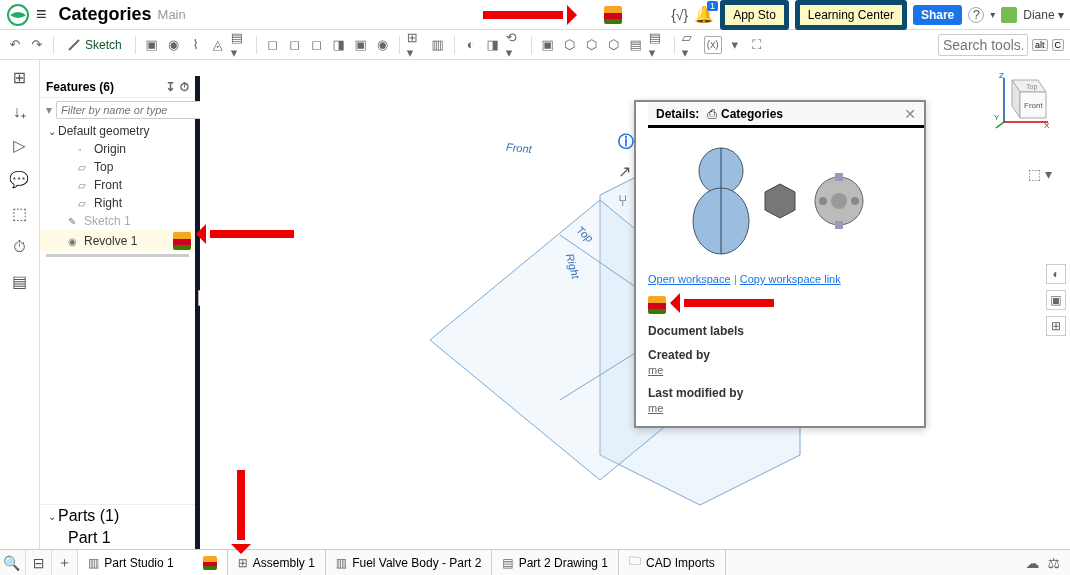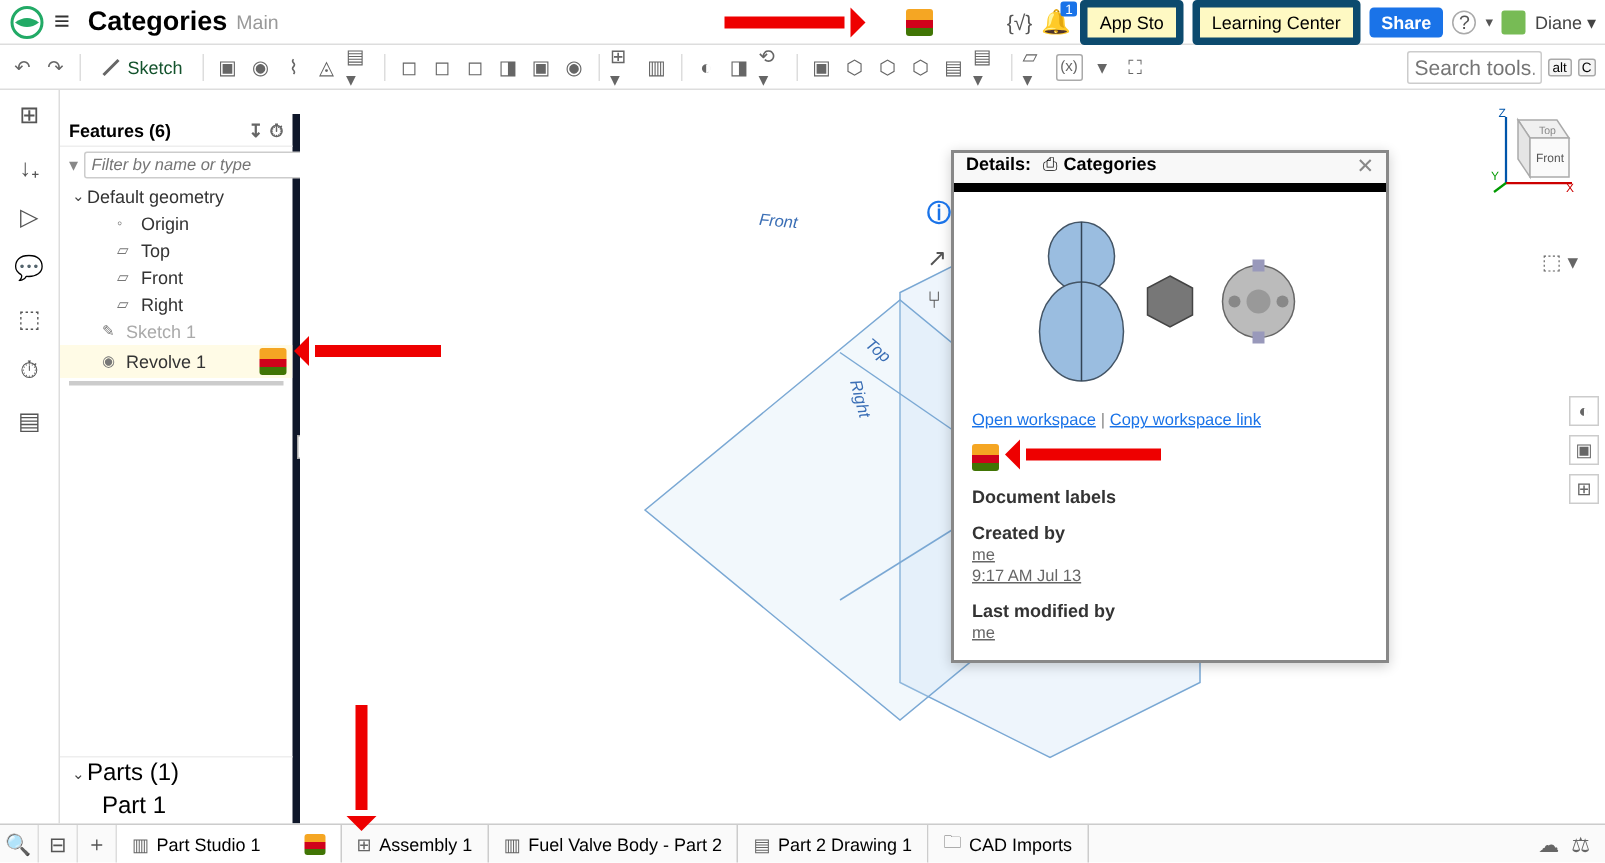--- a/index.html
+++ b/index.html
@@ -59,7 +59,7 @@
 
 
 .details { position:absolute; left:634px; top:100px; width:292px; background:#fff; border:2px solid #888; box-shadow:0 2px 8px rgba(0,0,0,.2); z-index:10; }
-.details-hdr { height:26px; display:flex; padding:0 8px; font-size:12px; border-bottom:6px solid #000000; background:#f8f8f8; }
+.details-hdr { height:26px; display:flex; align-items:center; padding:0 8px; font-size:12px; border-bottom:3px solid #000000; background:#f8f8f8;margin-left:12px; }
 .details-hdr b { margin-right:4px; }
 .details-close { margin-left:auto; font-size:14px; color:#888; cursor:pointer; }
 .details-side { position:absolute; left:-18px; top:30px; display:flex; flex-direction:column; gap:14px; color:#555; font-size:16px; }

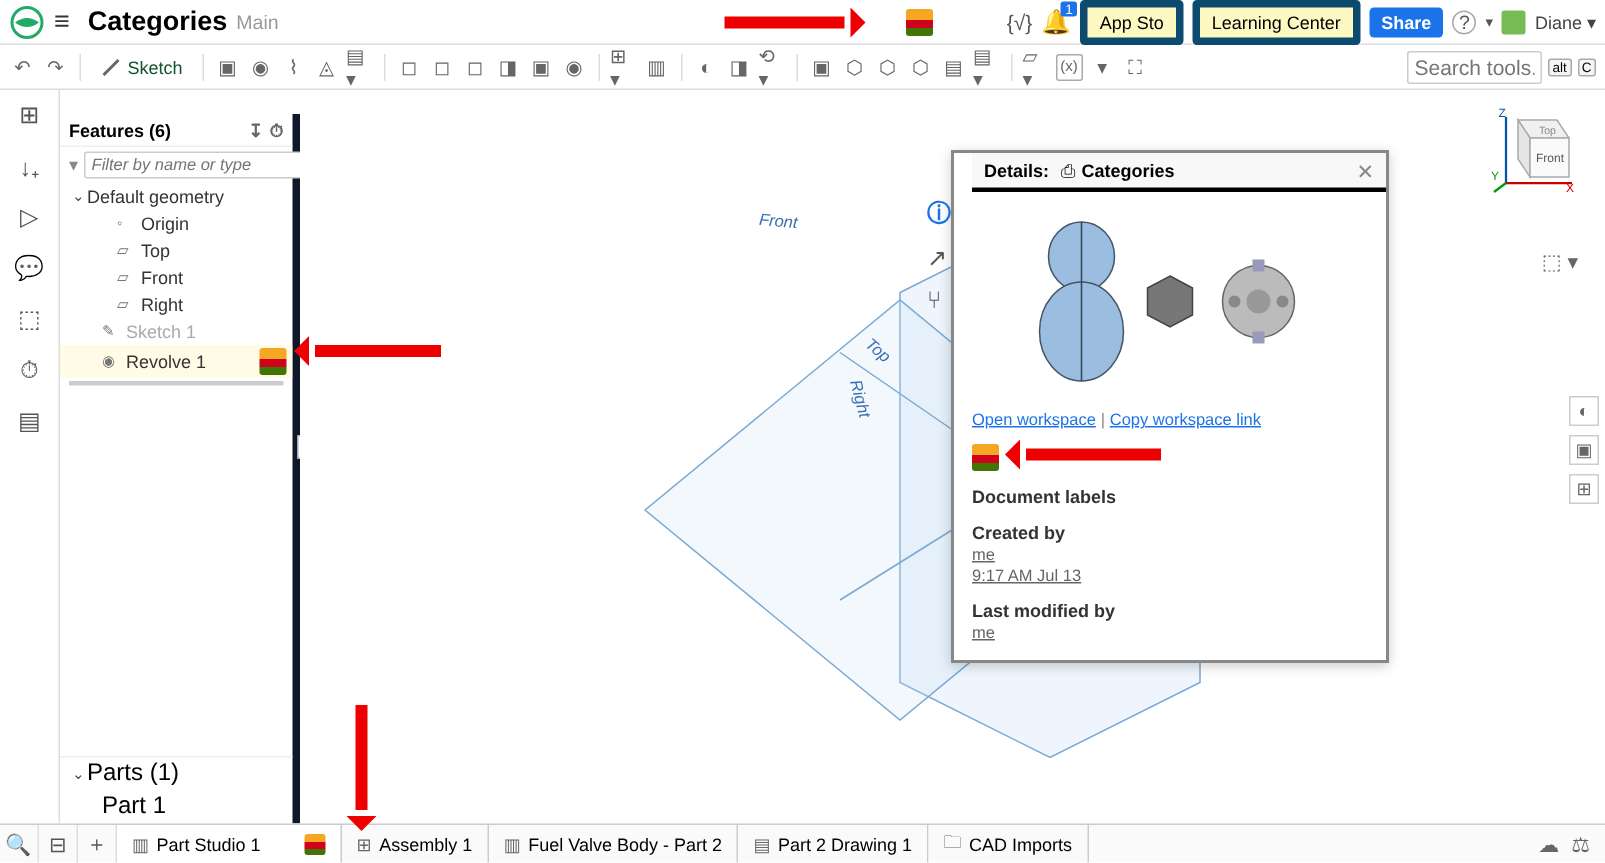--- a/index.html
+++ b/index.html
@@ -305,7 +305,6 @@
     <div class="det-label">Document labels</div>
     <div class="det-label">Created by</div>
     <div class="det-val">me</div>
-    <div class="det-val">9:17 AM Jul 13</div>
     <div class="det-label">Last modified by</div>
     <div class="det-val">me</div>
   </div>

